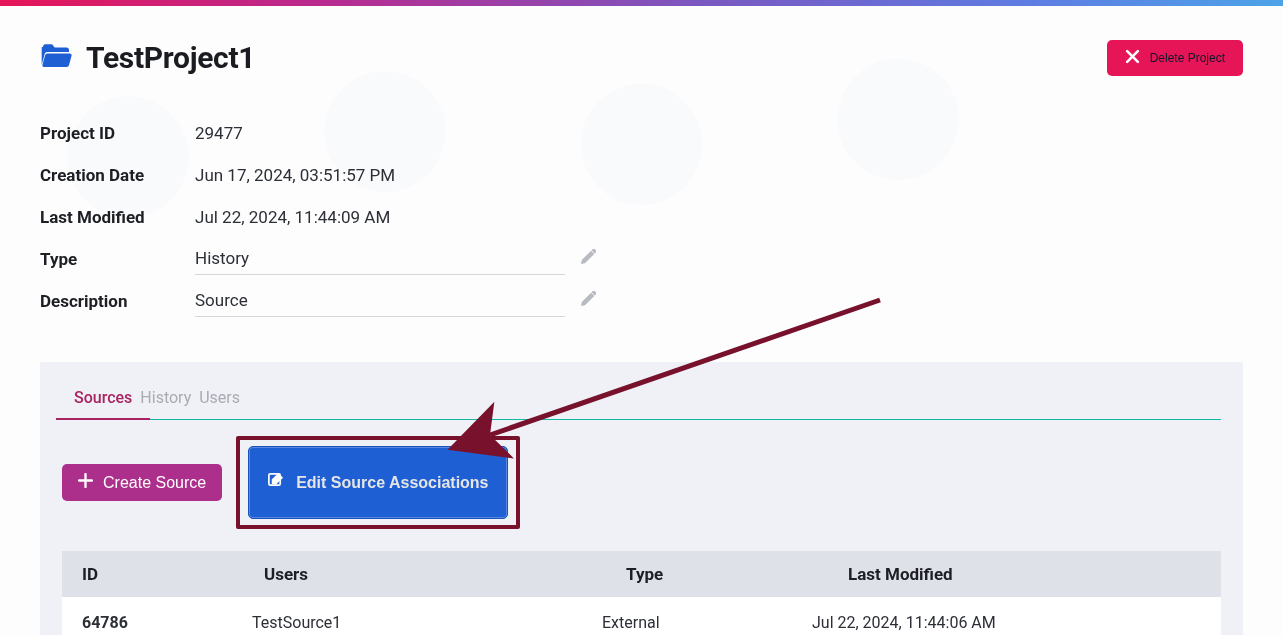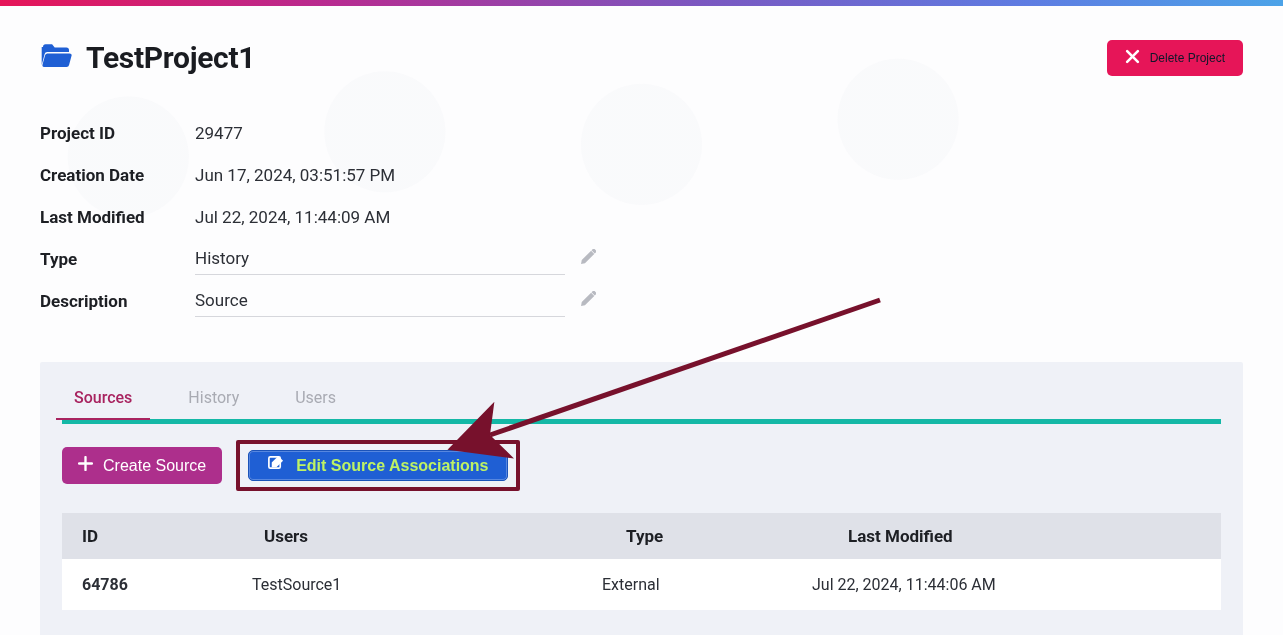--- a/index.html
+++ b/index.html
@@ -109,8 +109,7 @@
   }
   .tabs {
     display: flex;
-    gap: 48px;
-    border-bottom: 5px solid #14b8a6;
+    border-bottom: 1px solid #14b8a6;
     padding: 0 8px;
   }
   .tab {

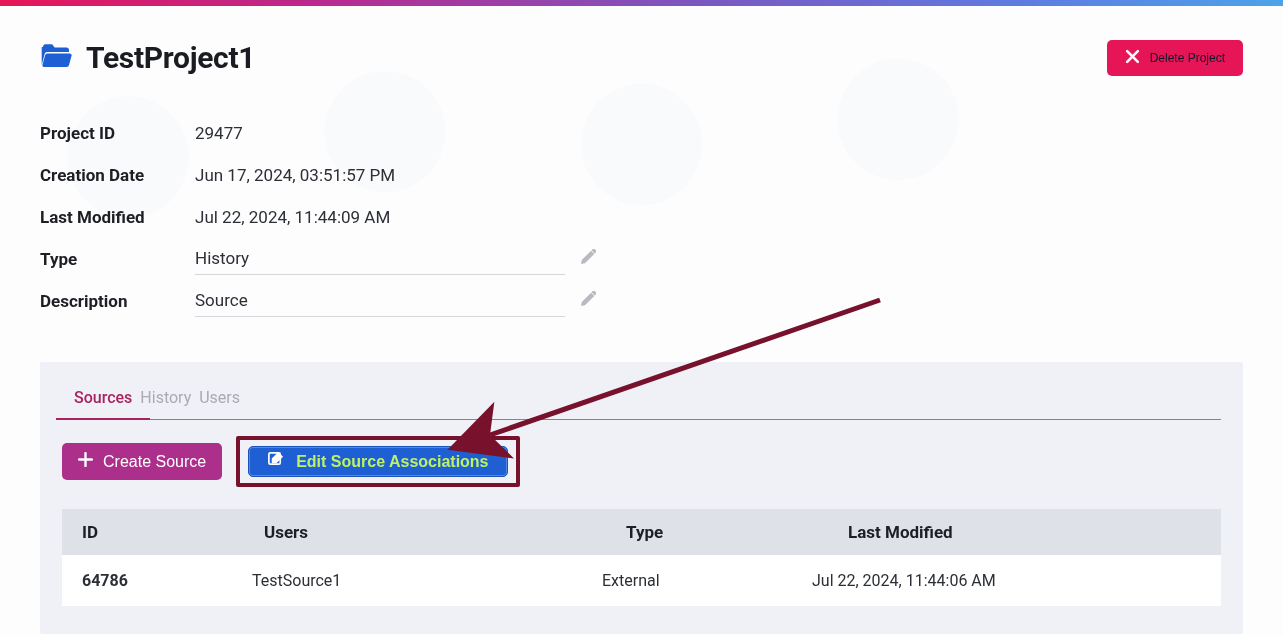--- a/index.html
+++ b/index.html
@@ -151,10 +151,10 @@
   .plus-icon { width: 15px; height: 15px; }
   .edit-assoc-btn {
     background: #1f5fd4;
-    color: #bef264;
+    color: #e5e5e5;
     border: 1px solid #1b53b9;
     border-radius: 5px;
-    padding: 4px 18px;
+    padding: 25px 18px;
     font-size: 16px;
     font-weight: 600;
     display: flex;

